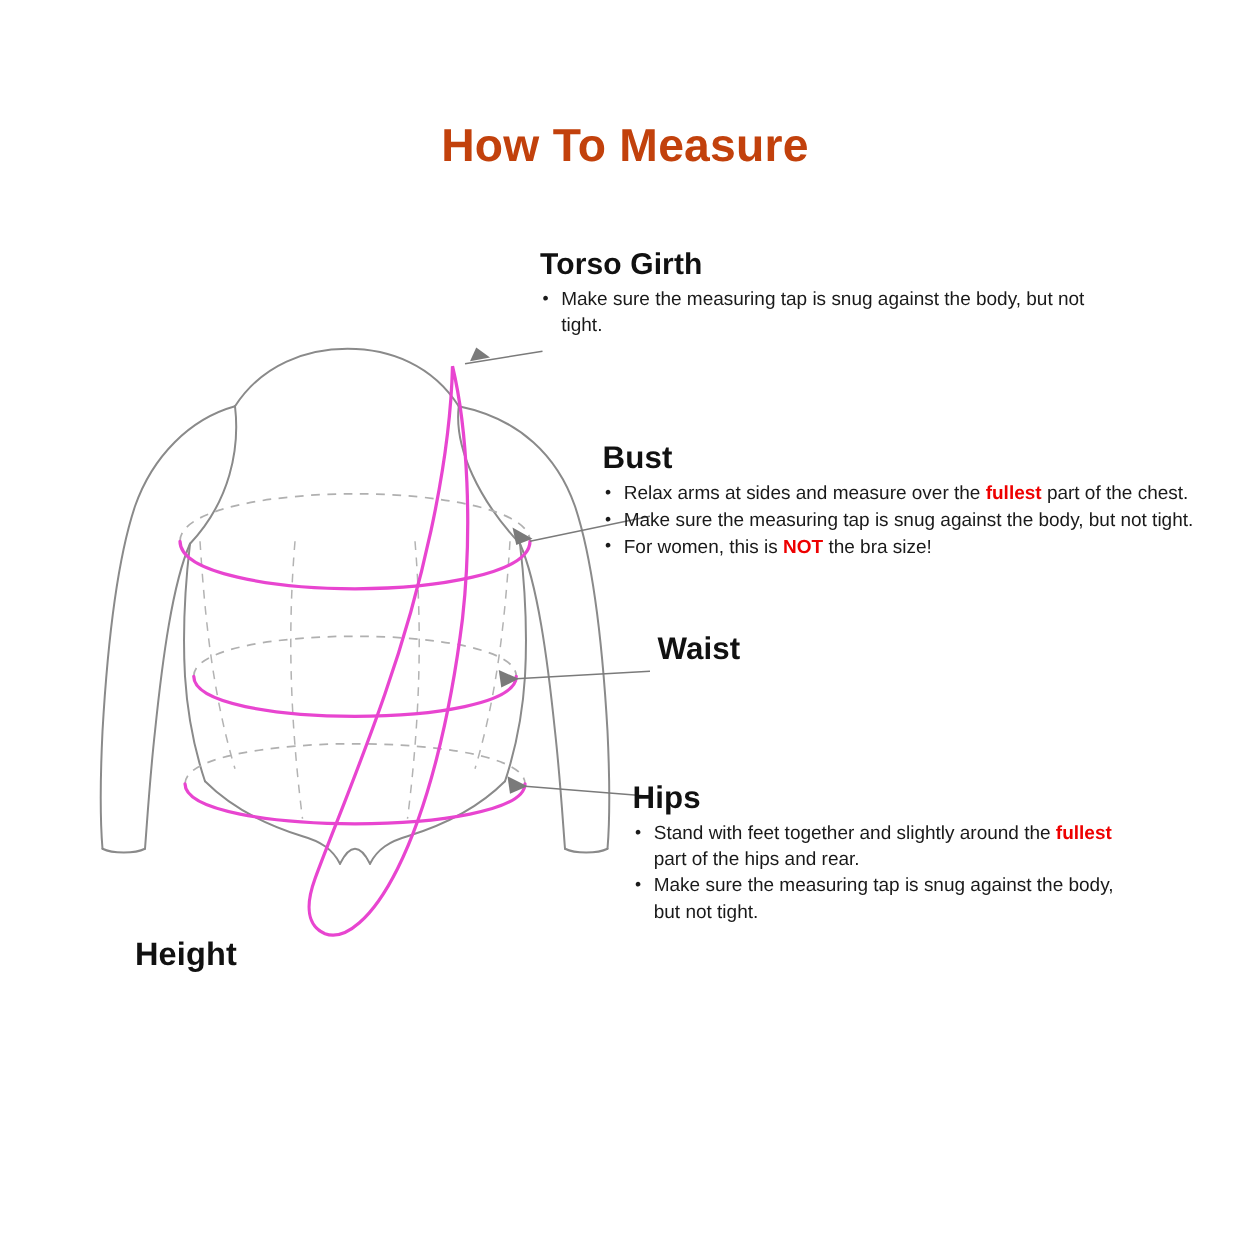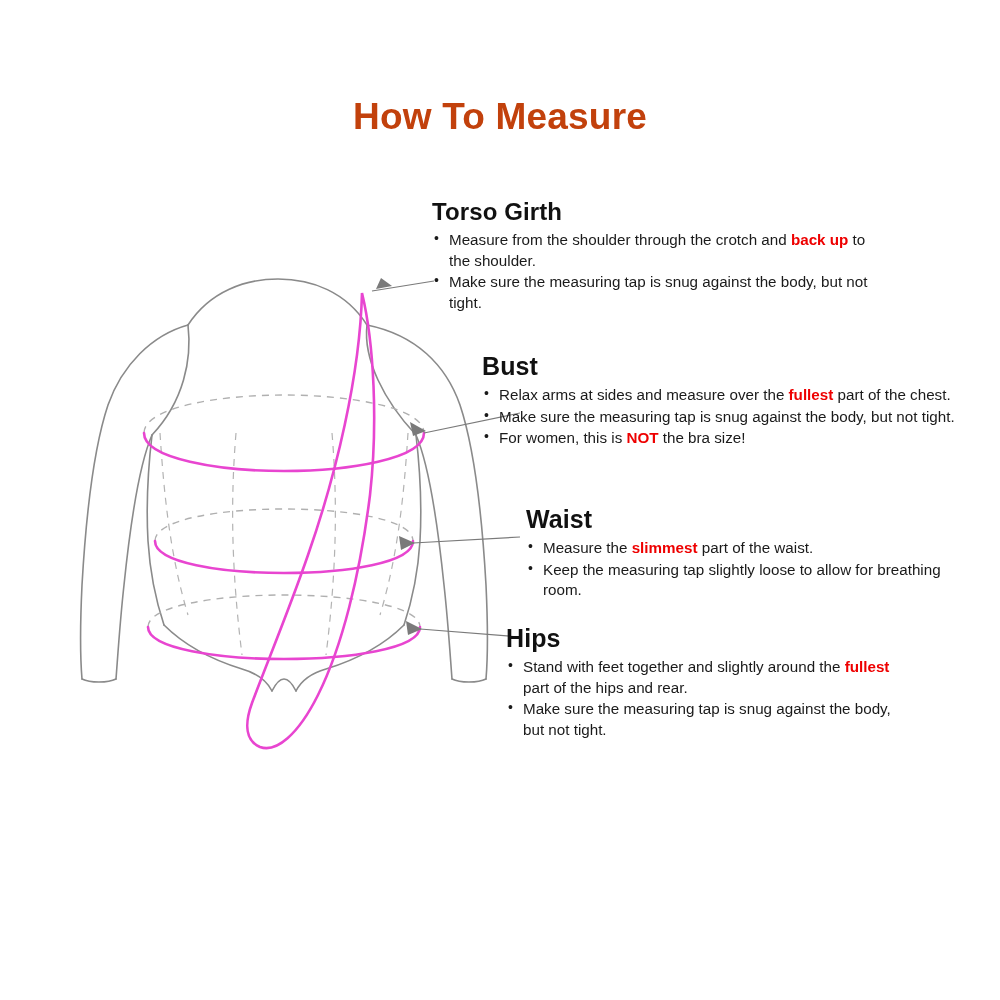--- a/index.html
+++ b/index.html
@@ -163,7 +163,6 @@
   <div class="block" id="blk-torso">
     <h2>Torso Girth</h2>
     <ul>
-        <li><span>Measure from the shoulder through the crotch and </span><span class="hl" style="color: rgb(238, 0, 0);">back up</span><span> to the shoulder.</span></li>
         <li><span>Make sure the measuring tap is snug against the body, but not tight.</span></li>
       </ul>
   </div>

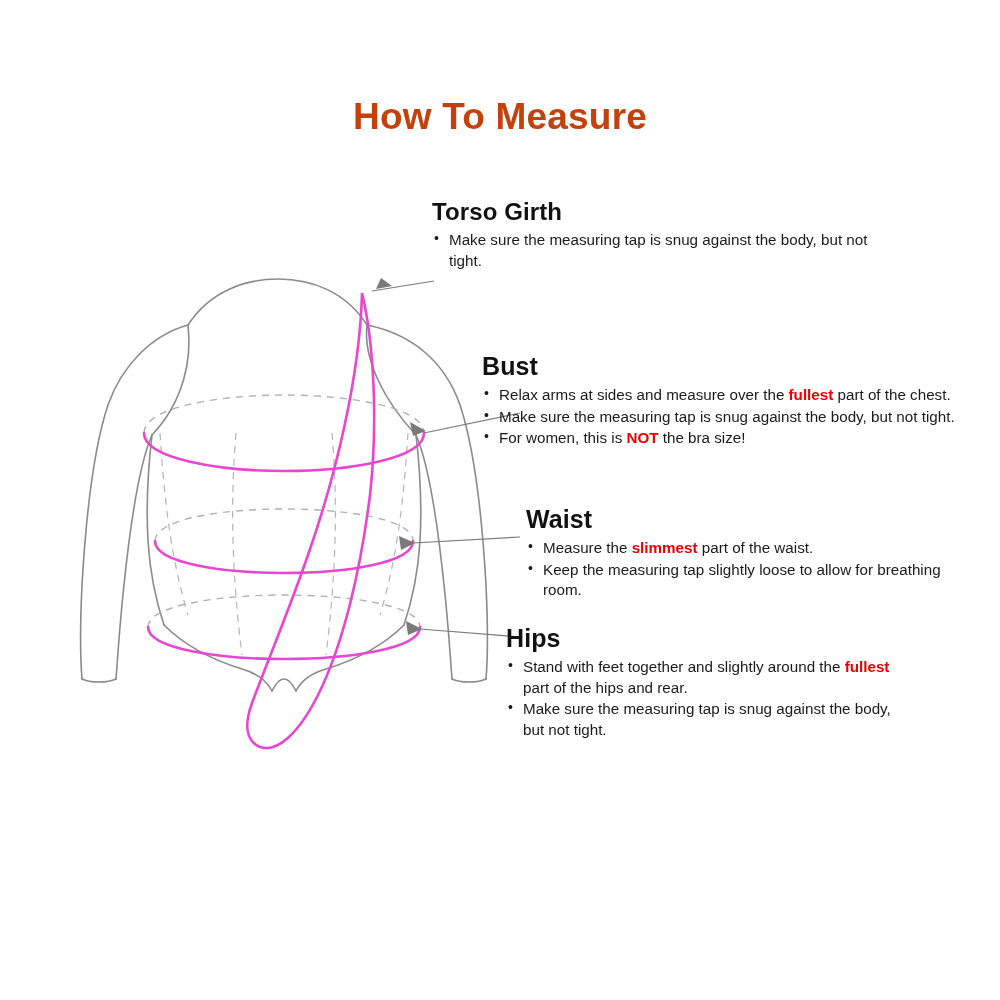--- a/index.html
+++ b/index.html
@@ -178,10 +178,6 @@
 
   <div class="block" id="blk-waist">
     <h2>Waist</h2>
-    <ul>
-        <li><span>Measure the </span><span class="hl" style="color: rgb(238, 0, 0);">slimmest</span><span> part of the waist.</span></li>
-        <li><span>Keep the measuring tap slightly loose to allow for breathing room.</span></li>
-      </ul>
   </div>
 
   <div class="block" id="blk-hips">

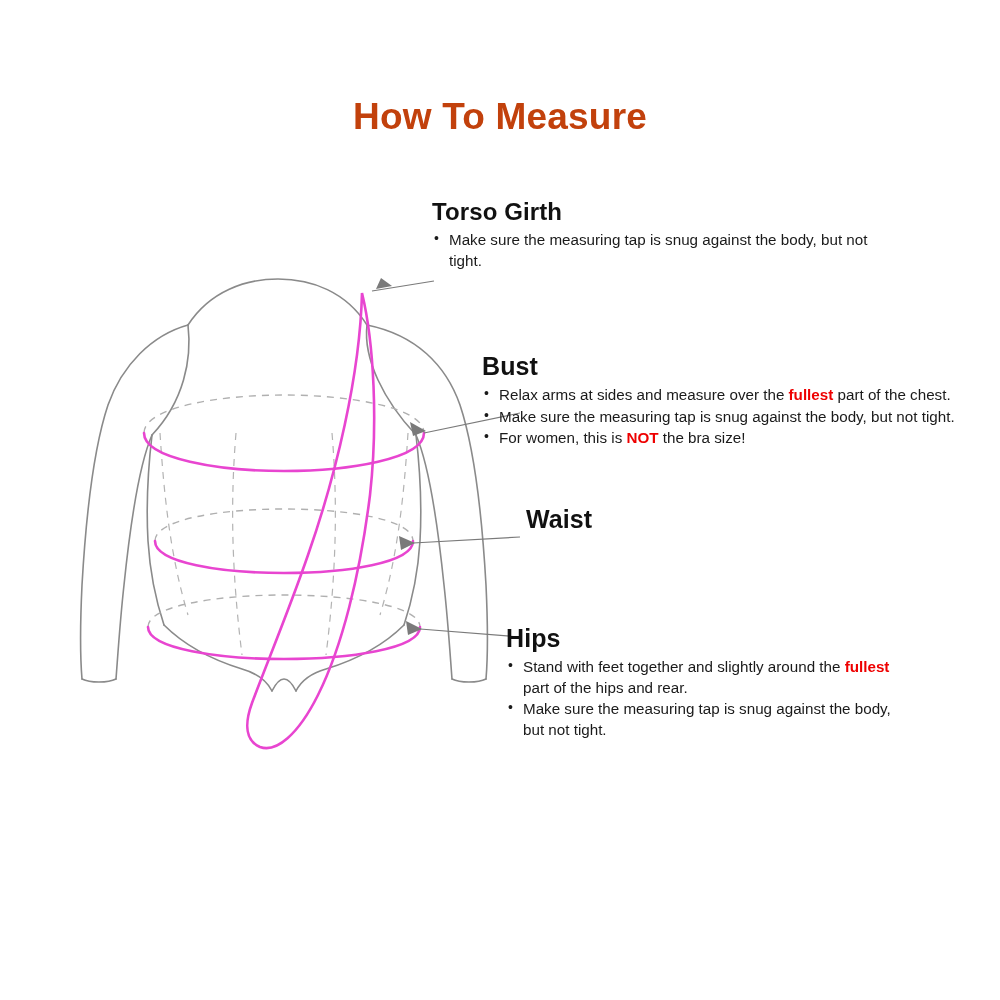--- a/index.html
+++ b/index.html
@@ -189,6 +189,7 @@
   </div>
 
   <div class="block" id="blk-height">
+    <h2>Height</h2>
   </div>
 
 </div>

